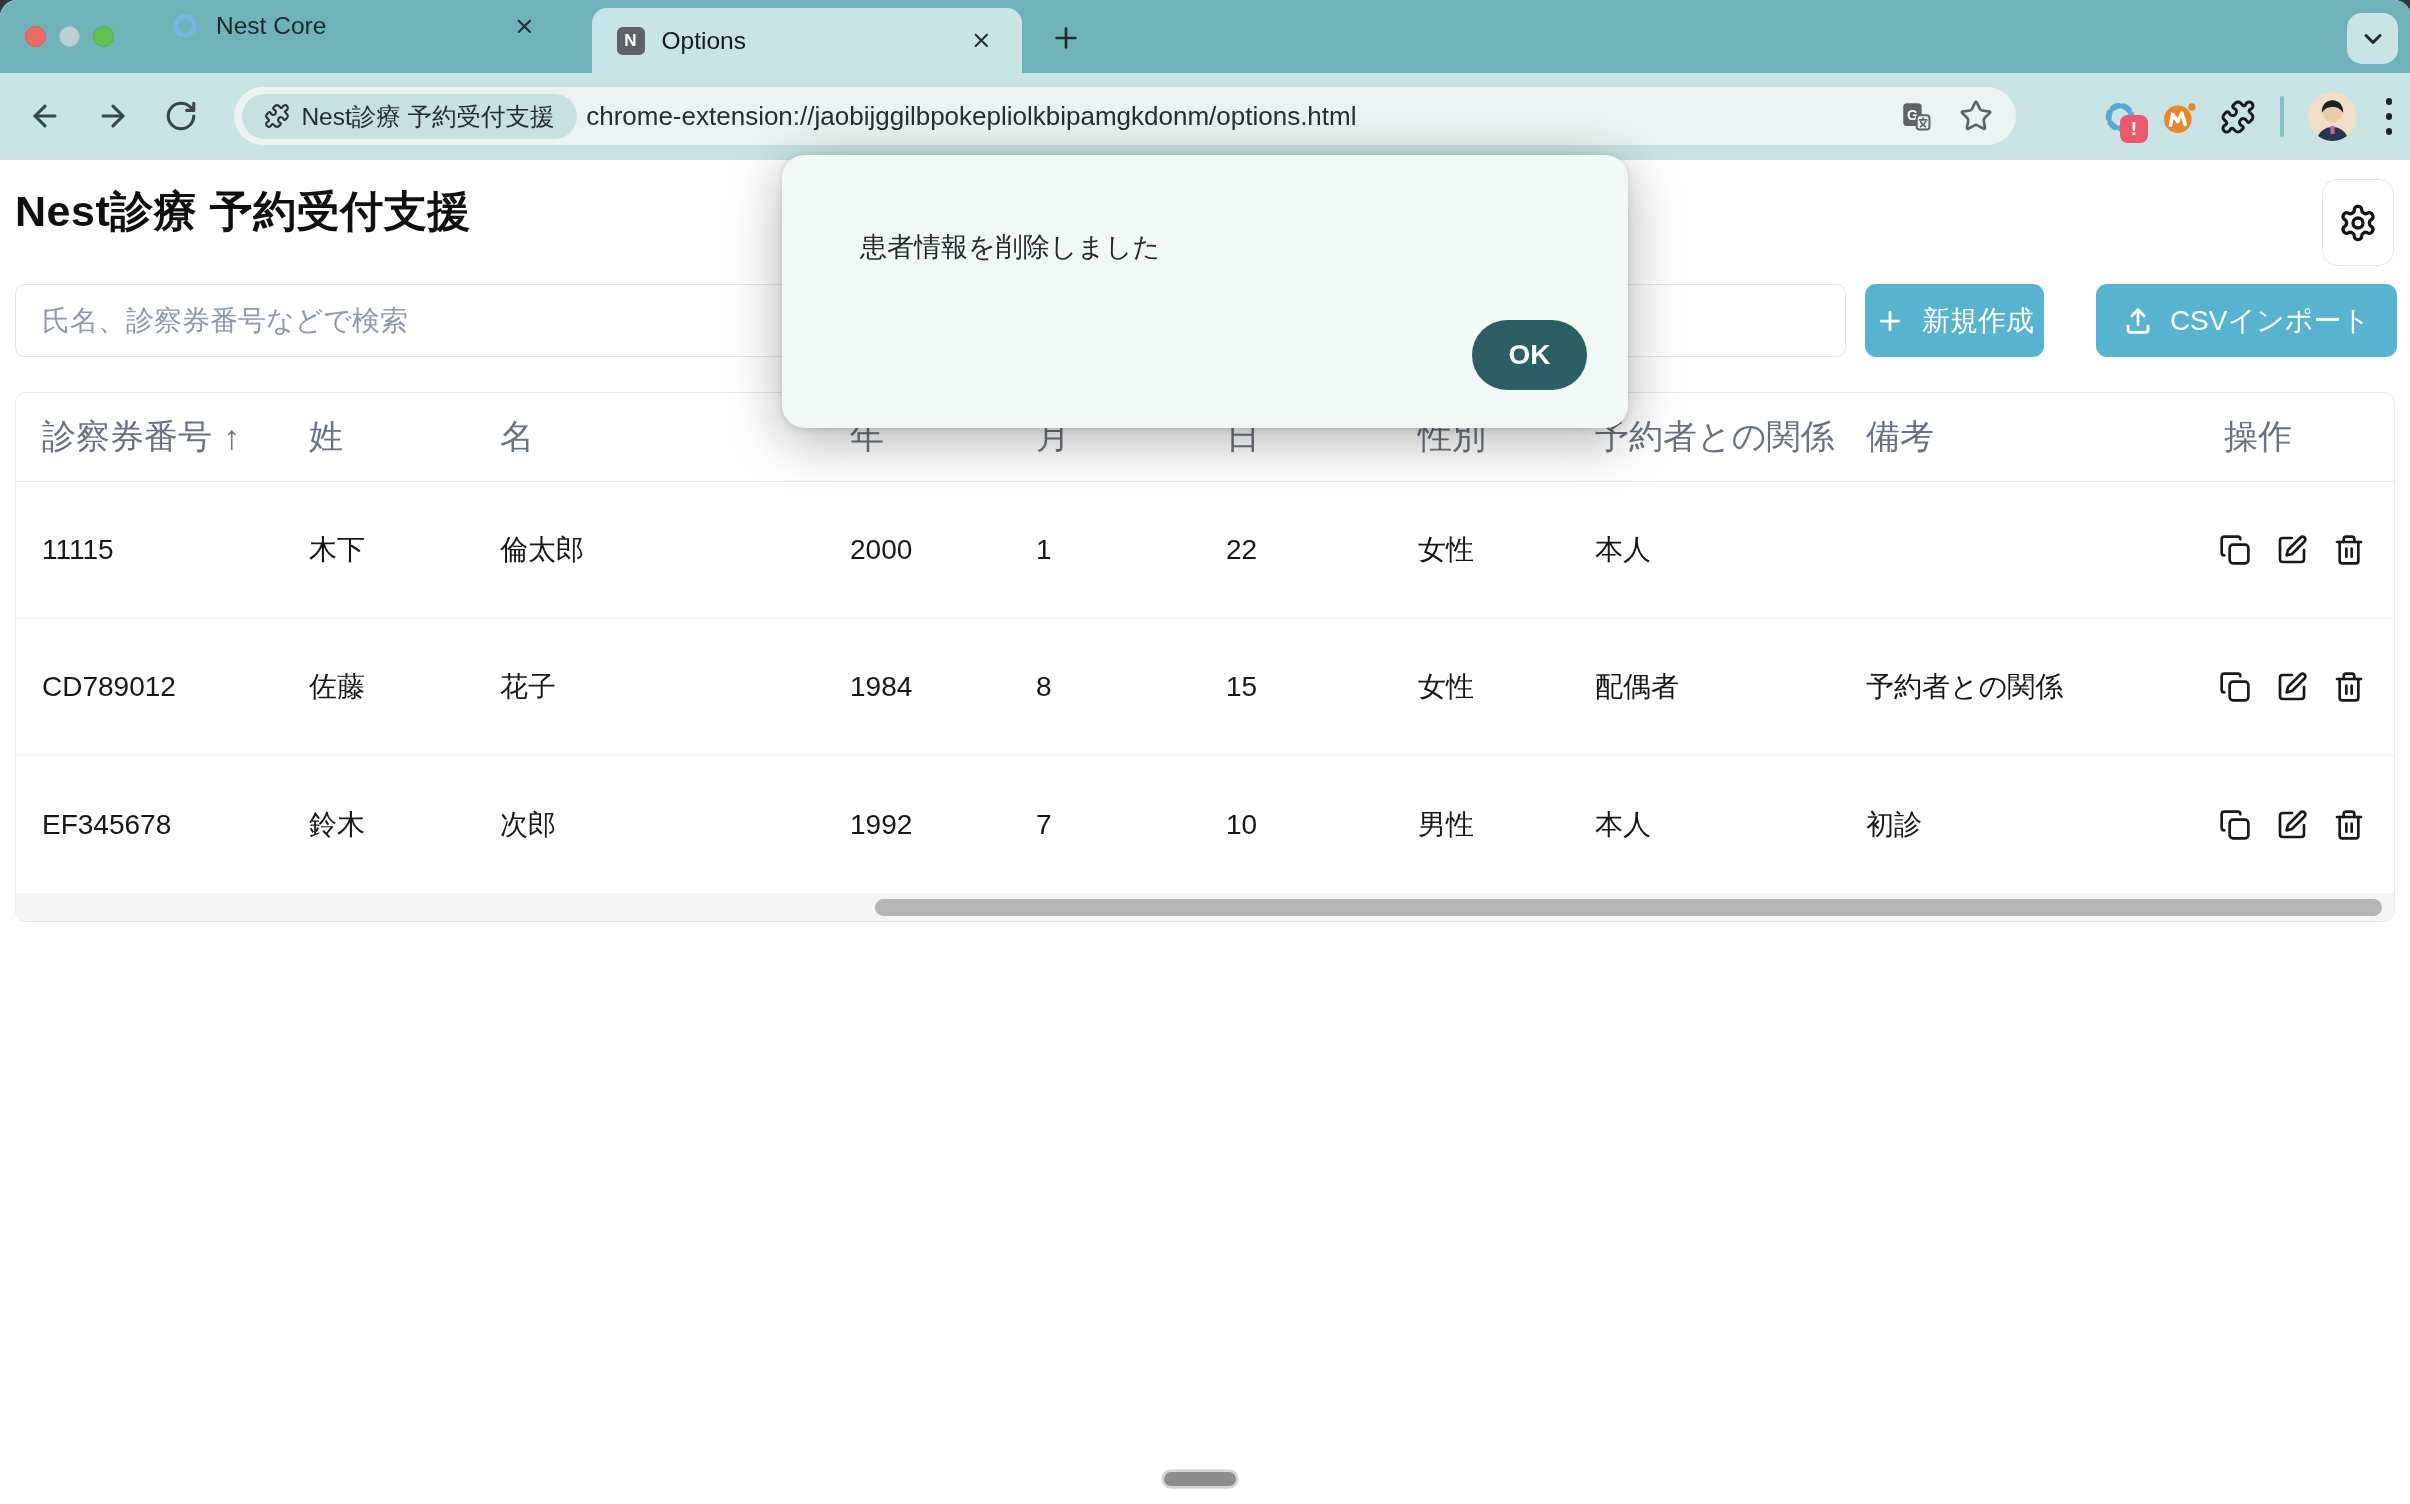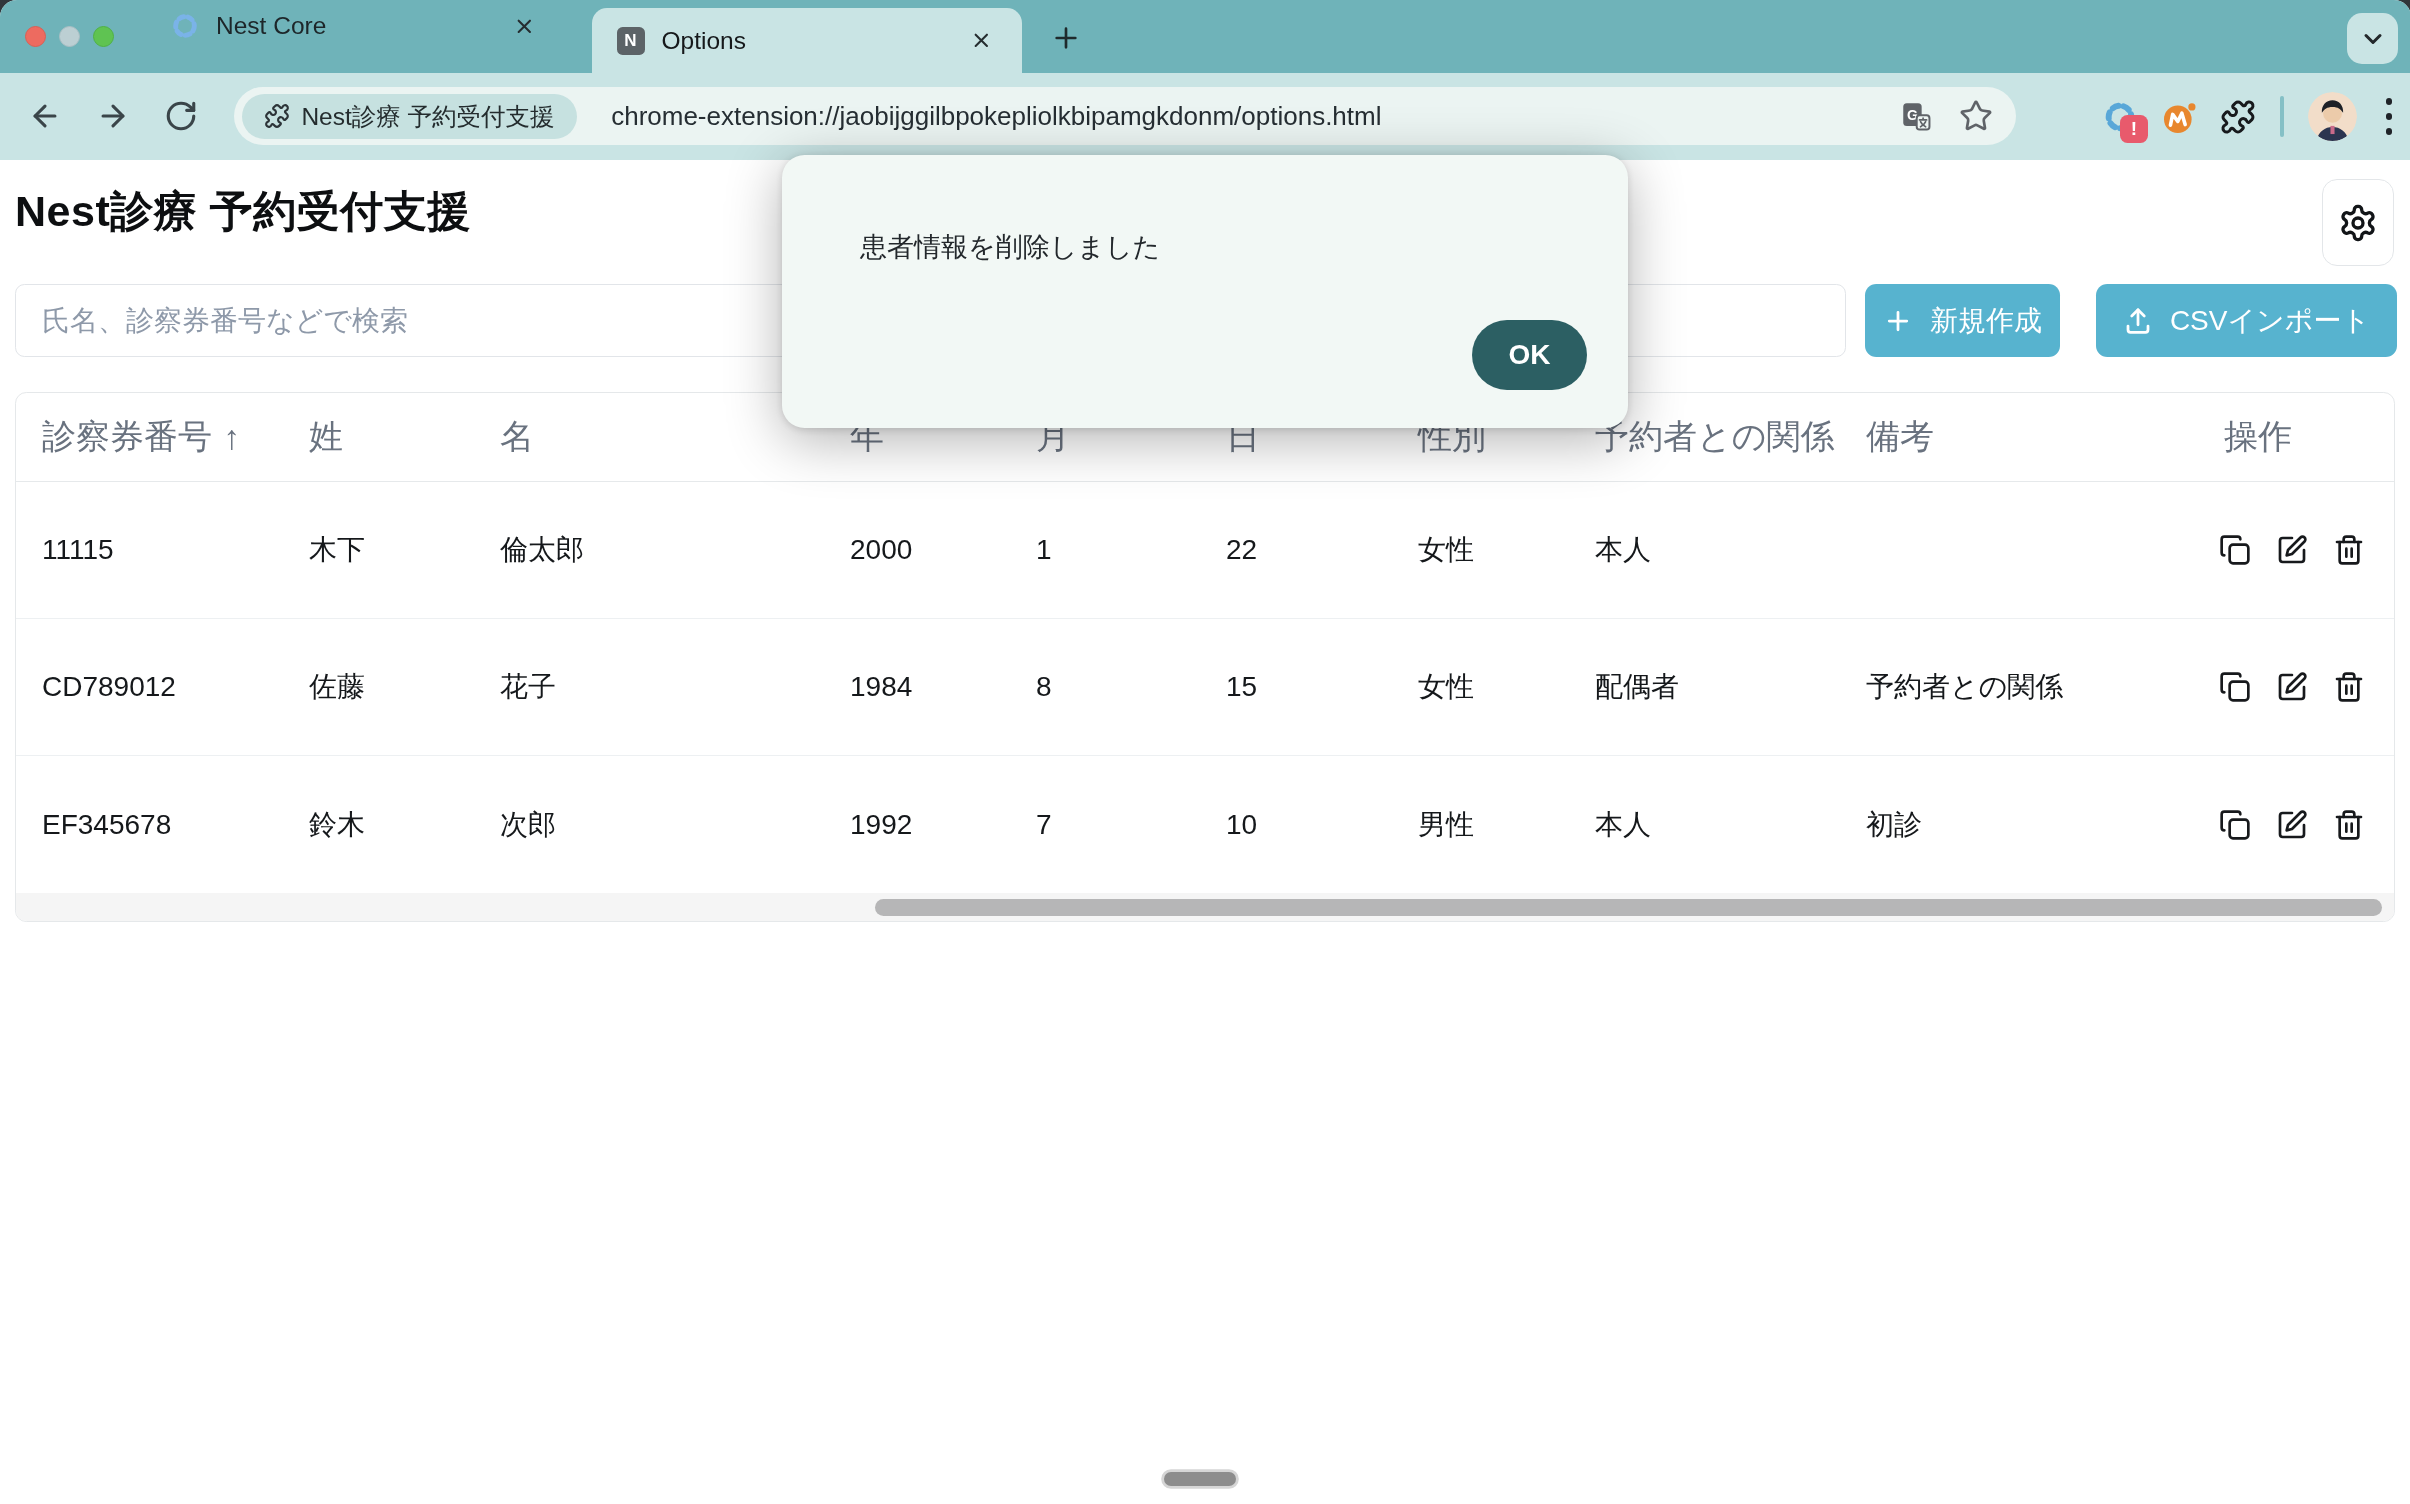--- a/index.html
+++ b/index.html
@@ -44,7 +44,7 @@
   .ext-chip { height:45px; border-radius:22.6px; background:#c6e1e0; display:flex;
               align-items:center; gap:11.3px; padding:0 22.6px; color:#242c2e; font-size:24.5px;
               white-space:nowrap; }
-  .url-text { margin-left:34px; font-size:26px; color:#262e33; white-space:nowrap;
+  .url-text { margin-left:9px; font-size:26px; color:#262e33; white-space:nowrap;
               overflow:hidden; }
   .omni-right { margin-left:auto; display:flex; align-items:center; gap:26px; color:#5f6368; }
   .toolbar-right { position:absolute; right:15px; top:0; height:87px; display:flex;

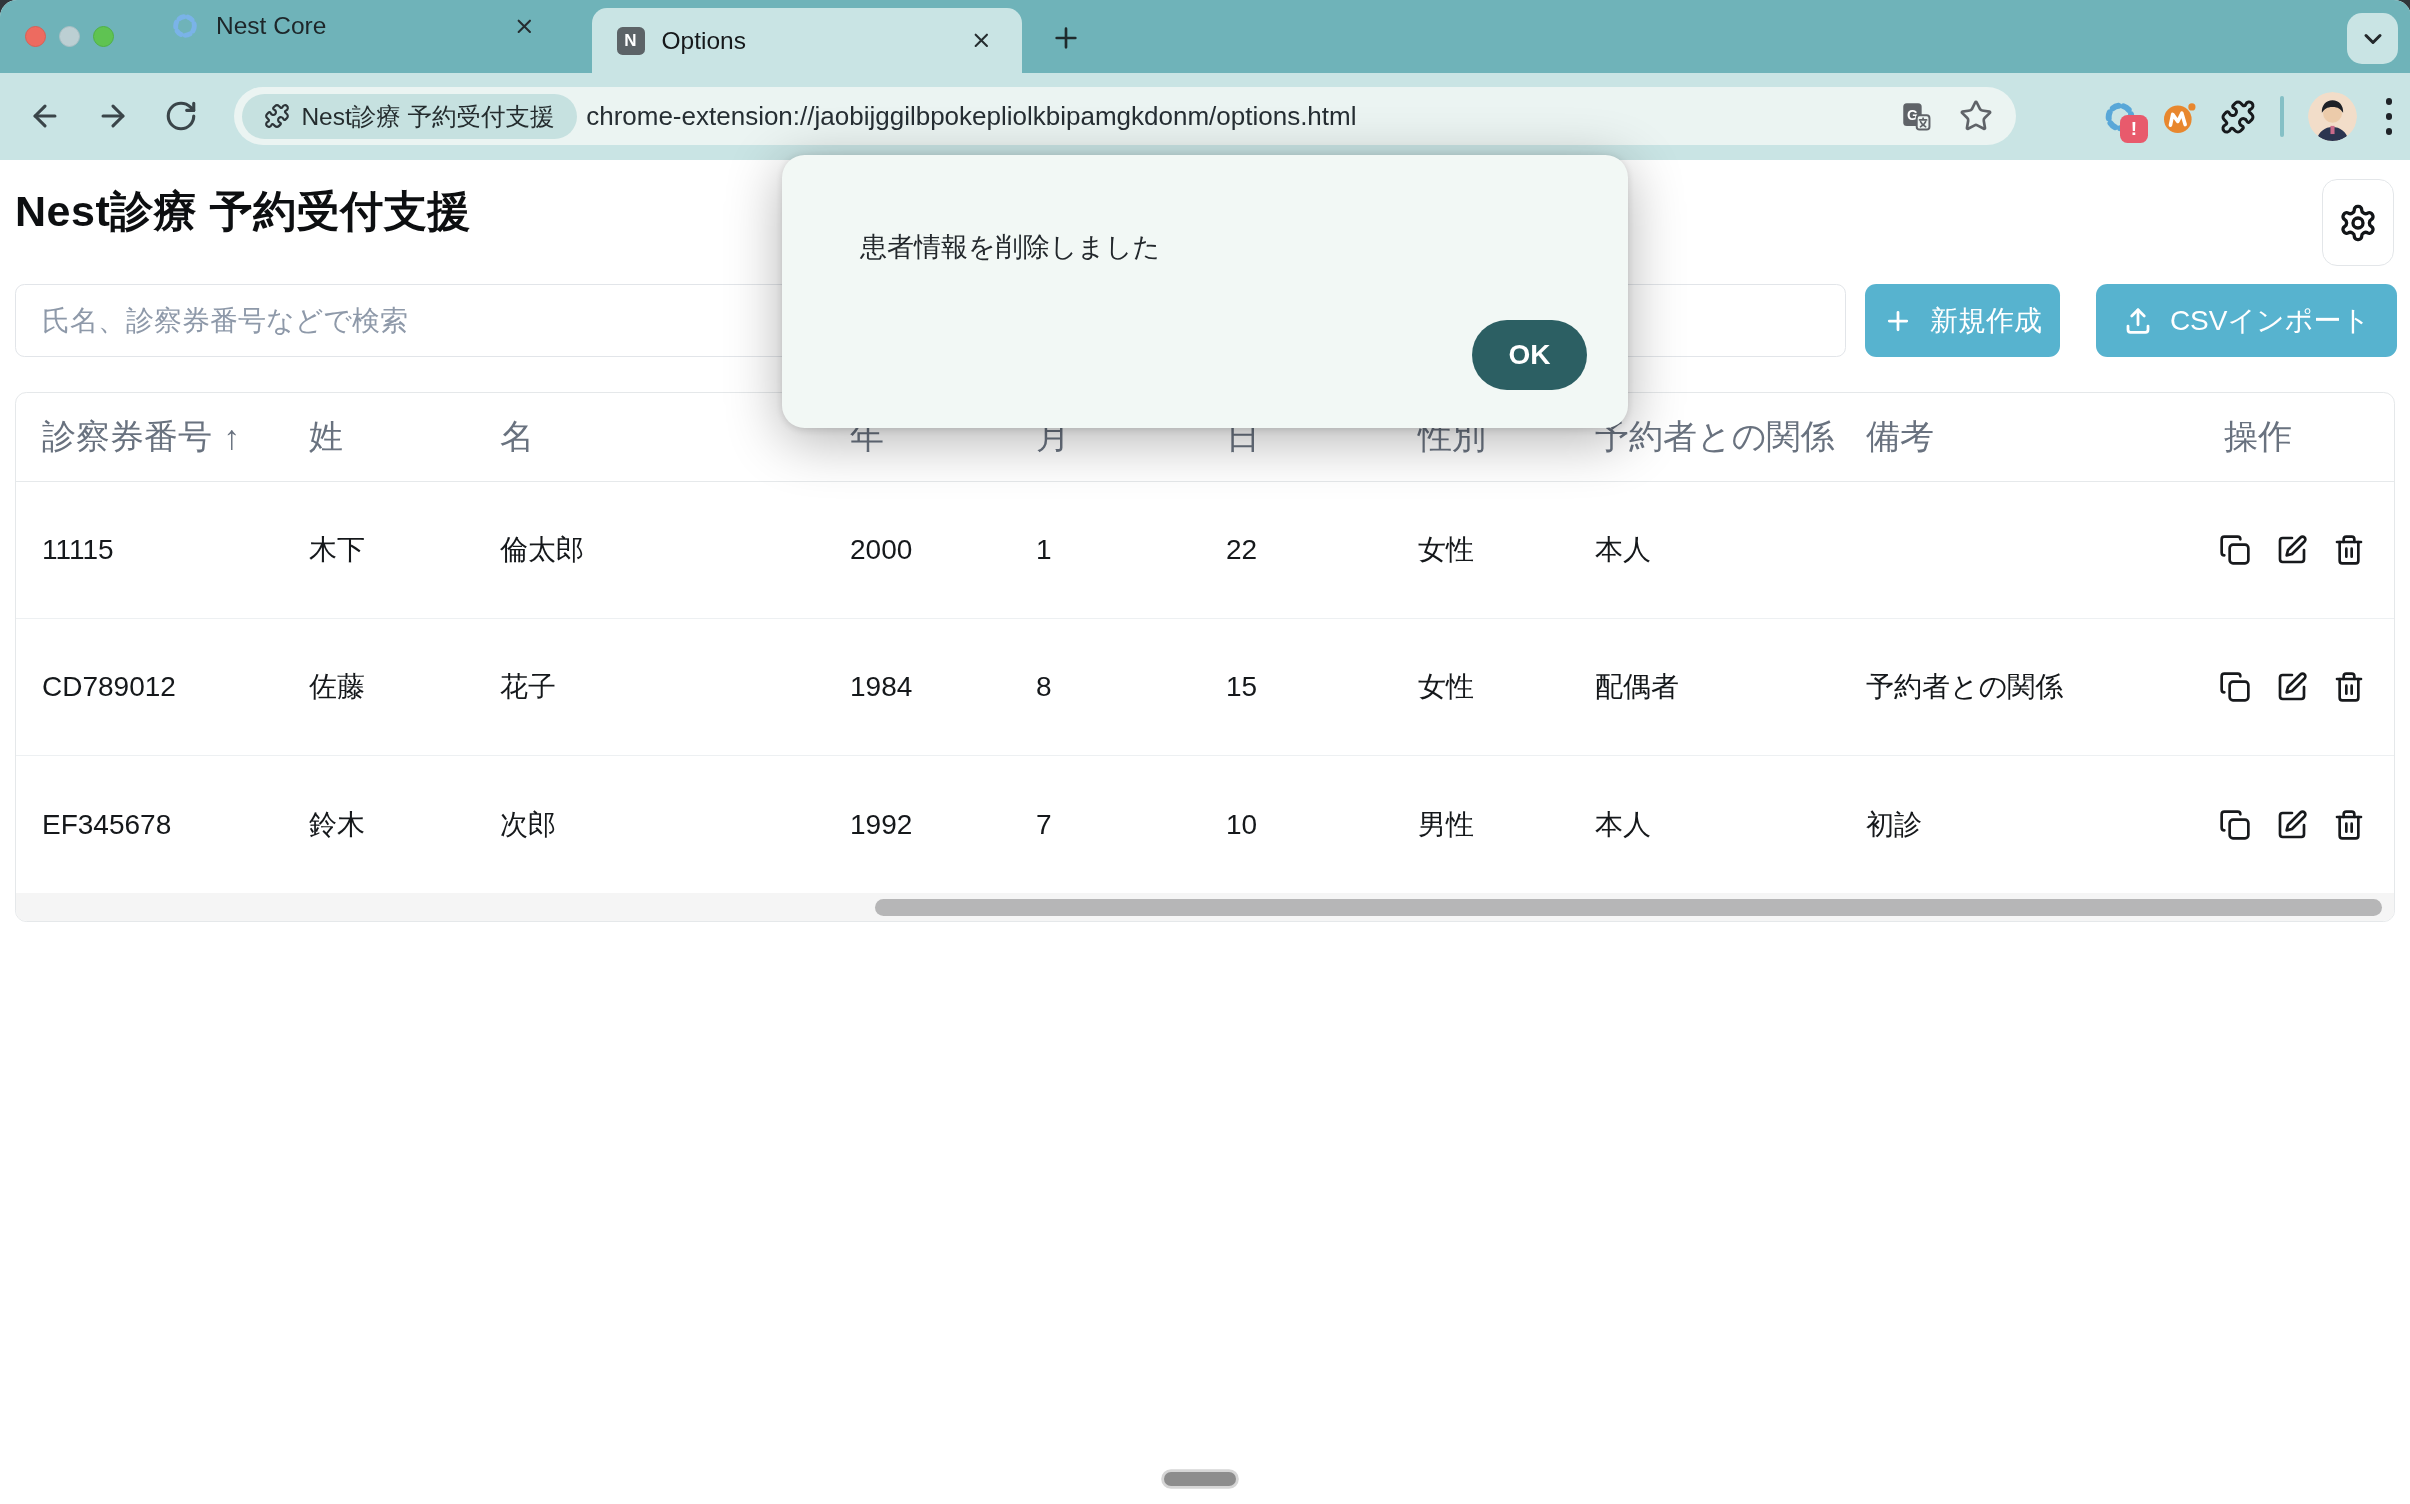--- a/index.html
+++ b/index.html
@@ -74,7 +74,7 @@
                  background:var(--accent-button,#57b3cf); color:#fff; font-size:28px;
                  display:flex; align-items:center; justify-content:center; gap:17px;
                  font-family:"Liberation Sans", sans-serif; }
-  .btn-create { left:1865px; width:195px; }
+  .btn-create { left:1865px; width:179px; }
   .btn-csv { left:2096px; width:301px; }
 
   

